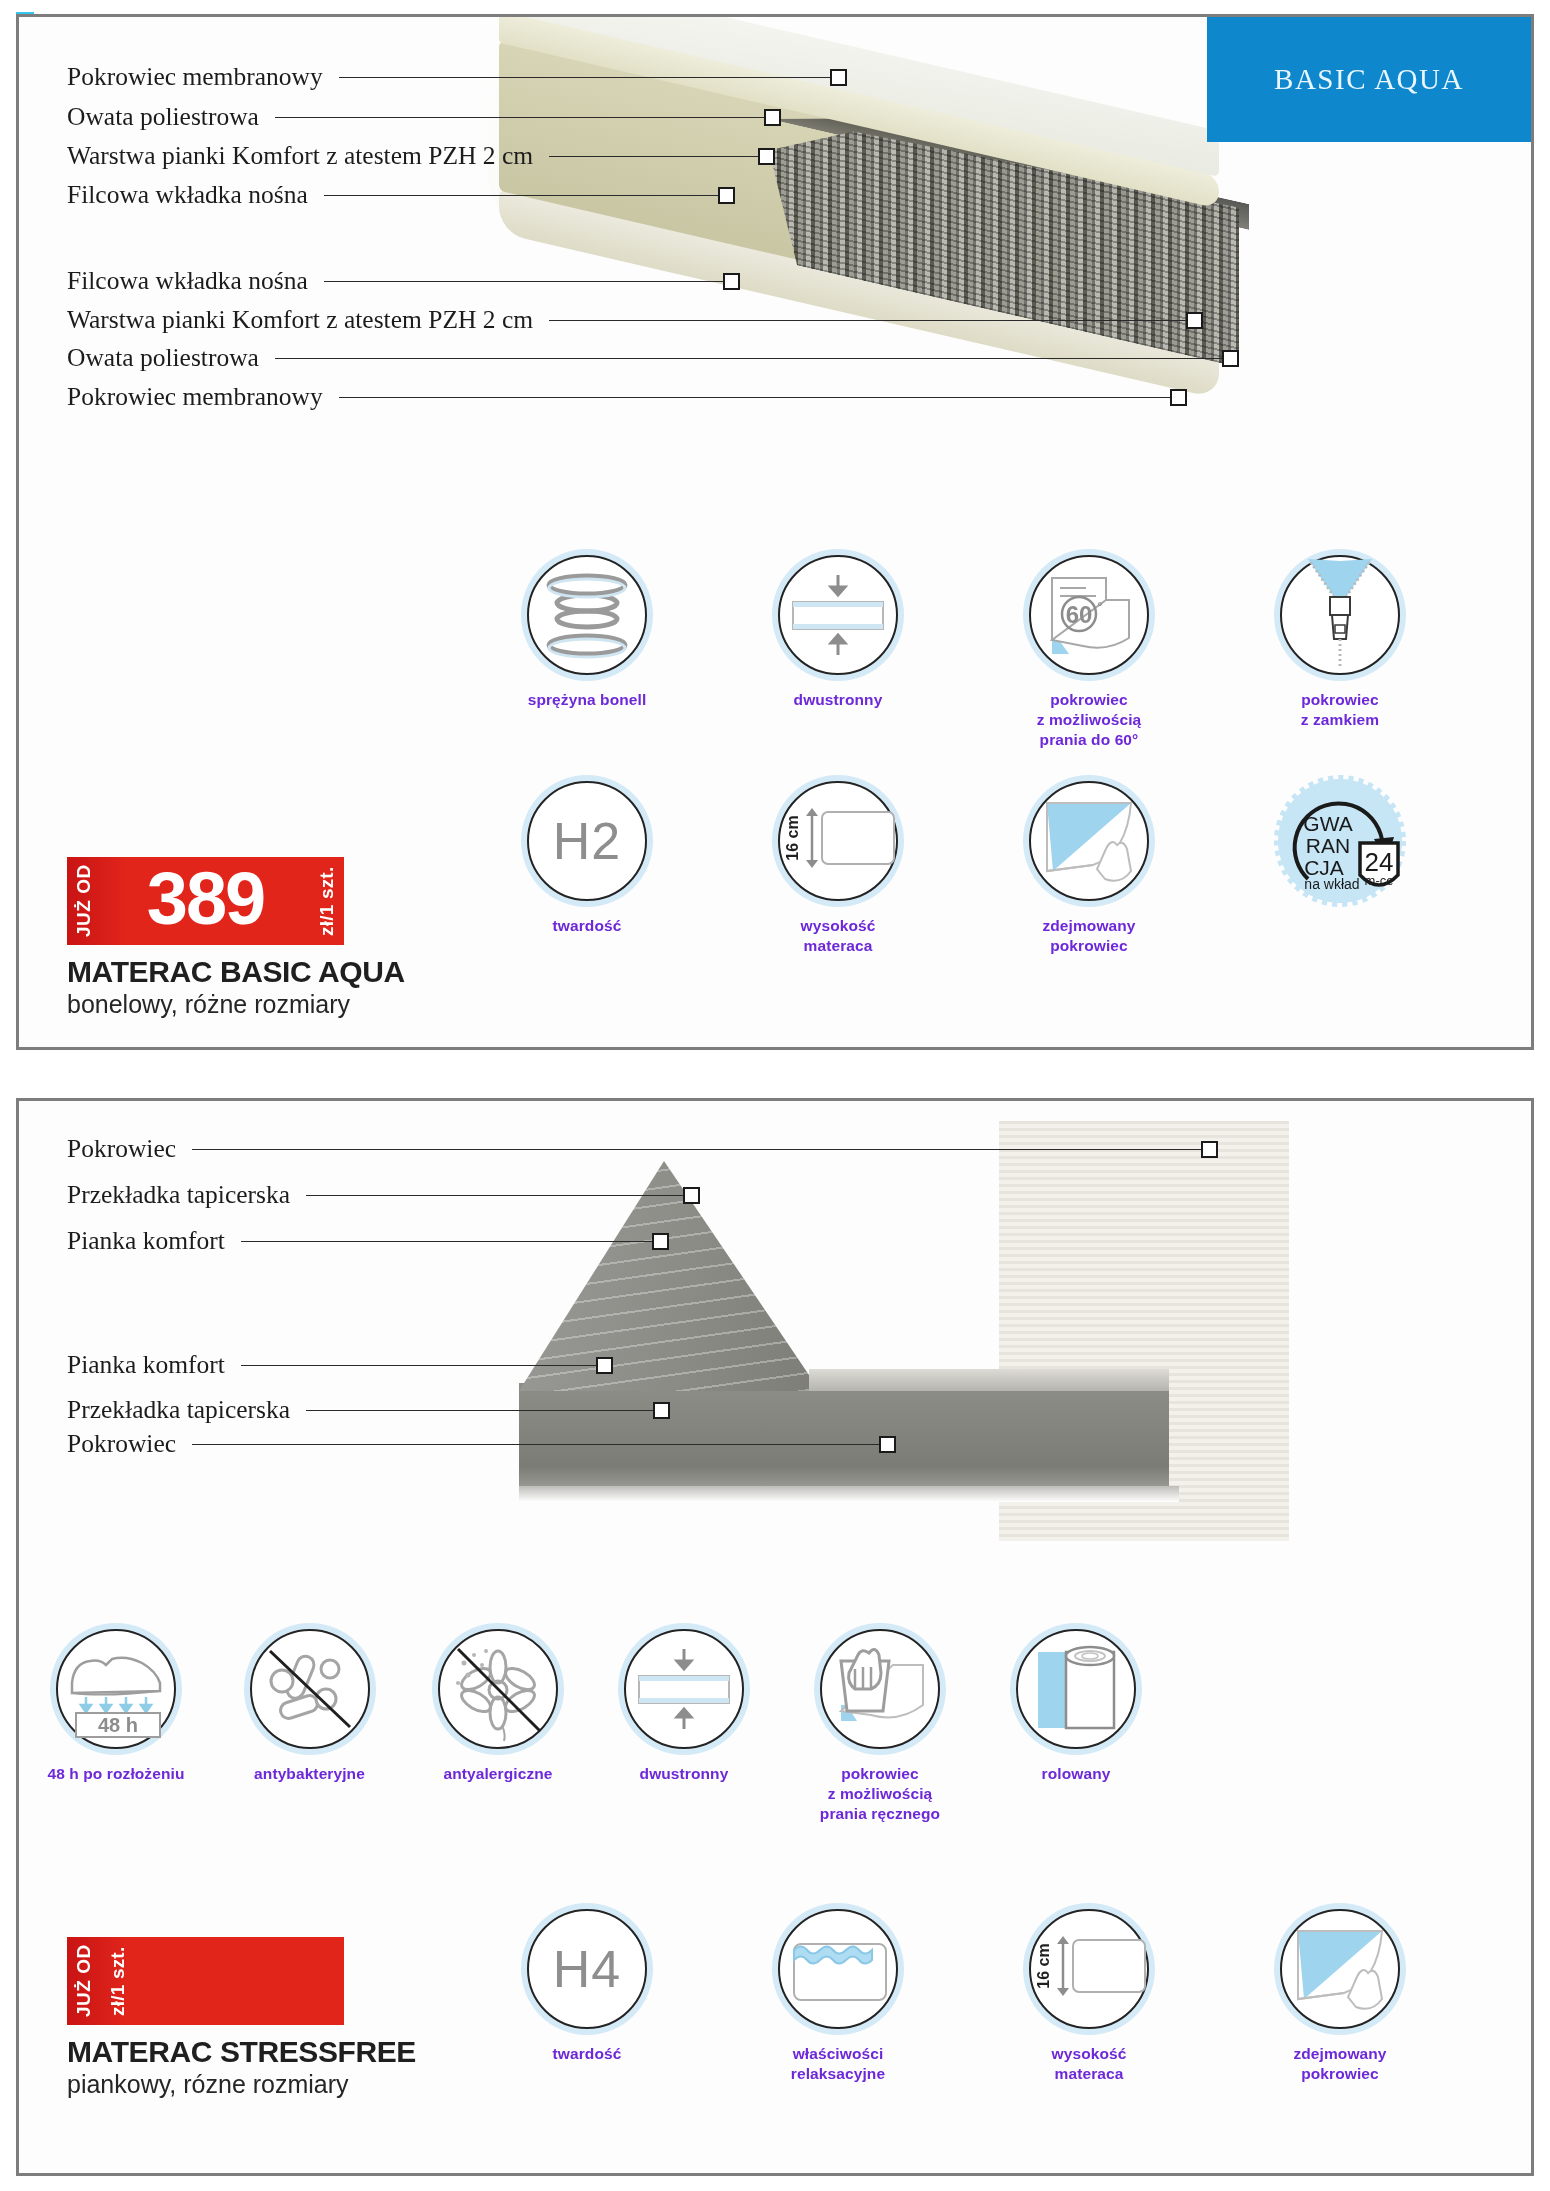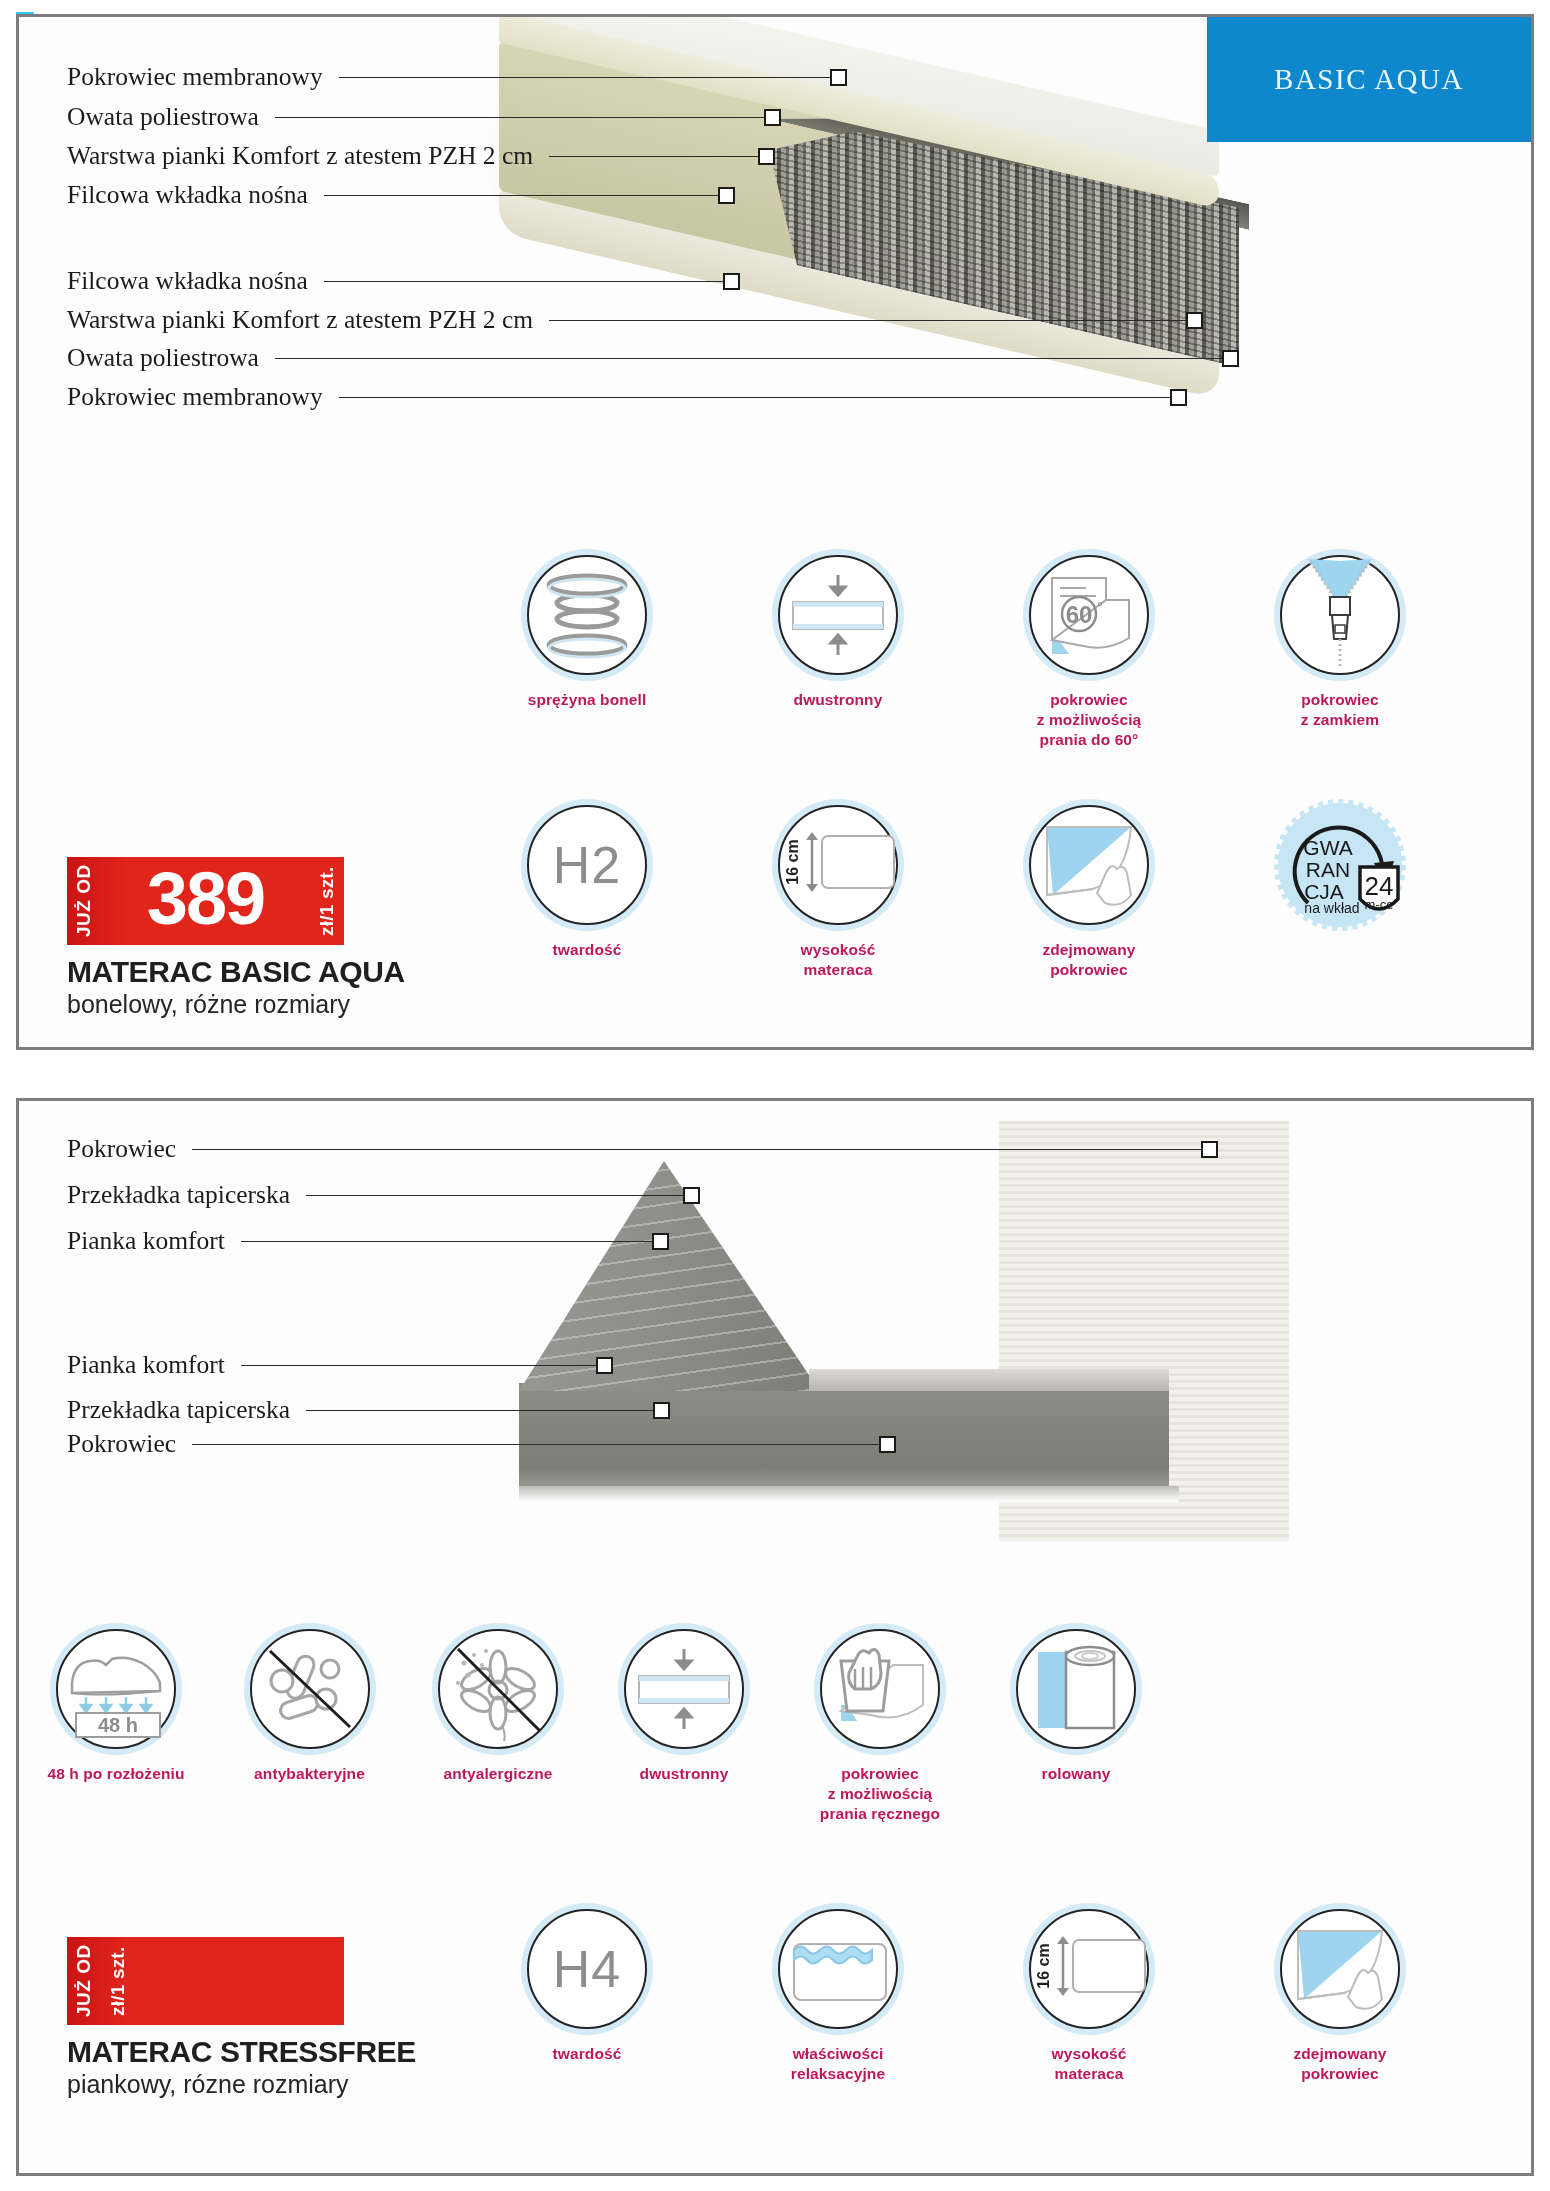--- a/index.html
+++ b/index.html
@@ -164,7 +164,7 @@
     margin-top: 15px;
     font-size: 15.5px;
     font-weight: bold;
-    color: #be185d;
+    color: #6d28d9;
     text-align: center;
     line-height: 1.3;
     letter-spacing: .1px;

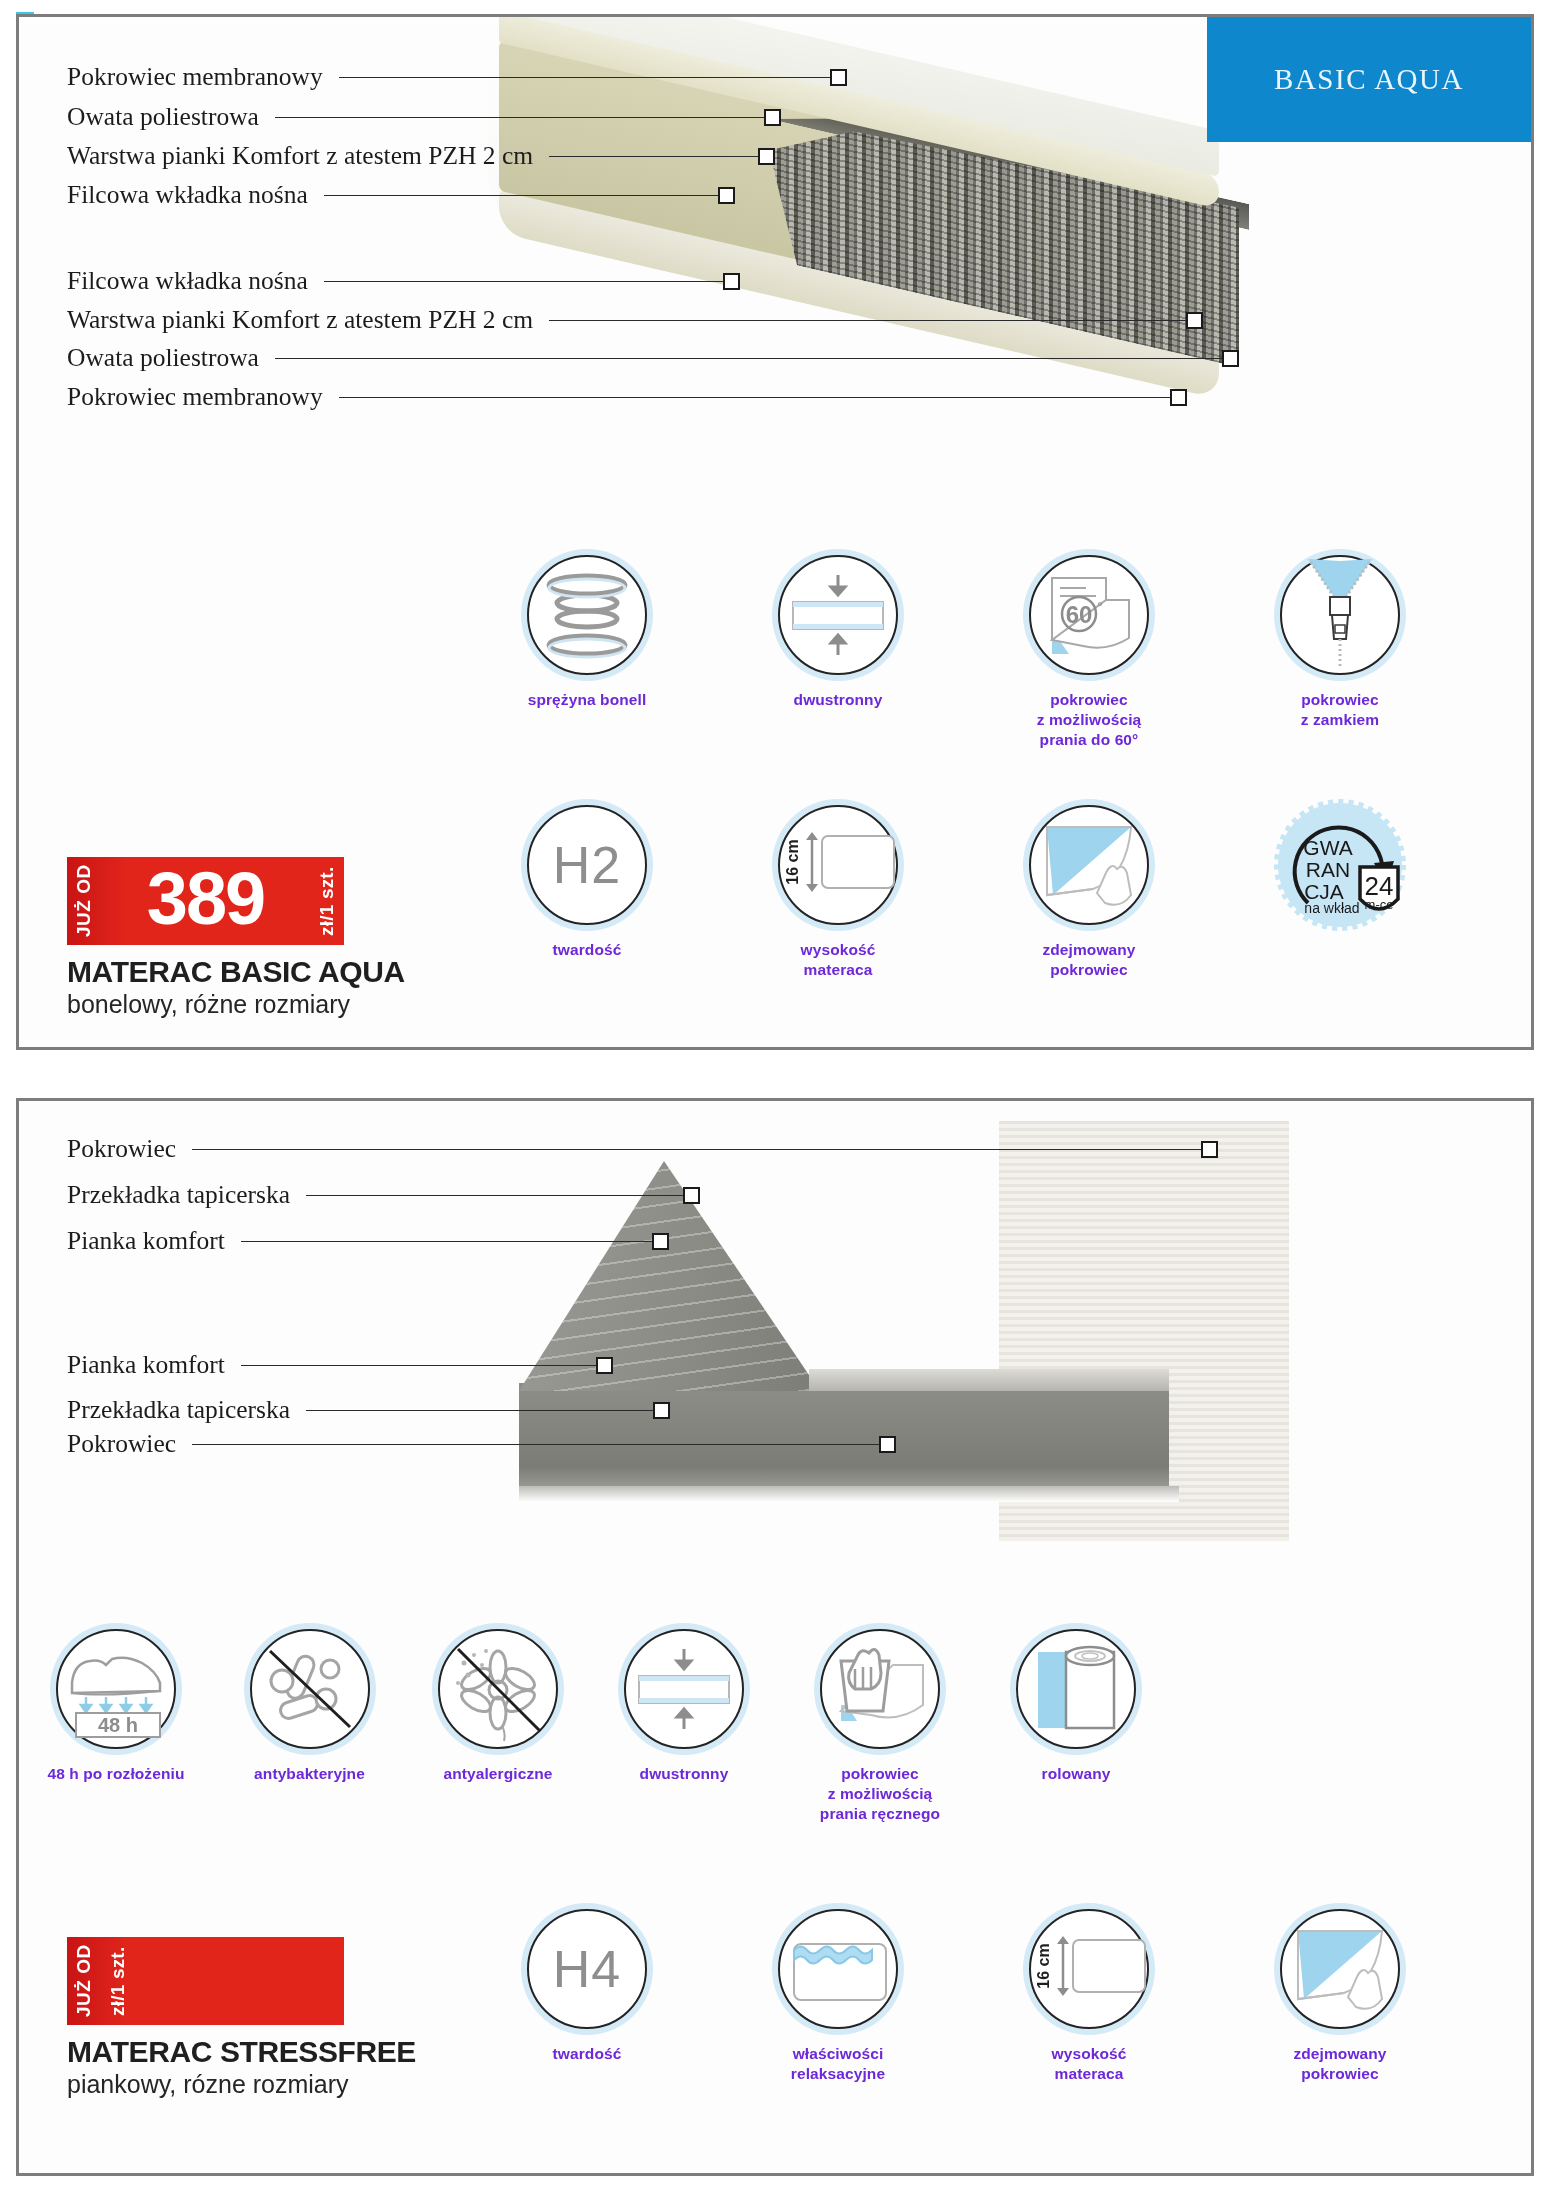--- a/index.html
+++ b/index.html
@@ -347,7 +347,7 @@
       </div>
     </div>
 
-    <div class="icon-row" style="left:508px; top:788px; gap:131px;">
+    <div class="icon-row" style="left:508px; top:764px; gap:131px;">
 
       <div class="feature">
         <div class="circle">

